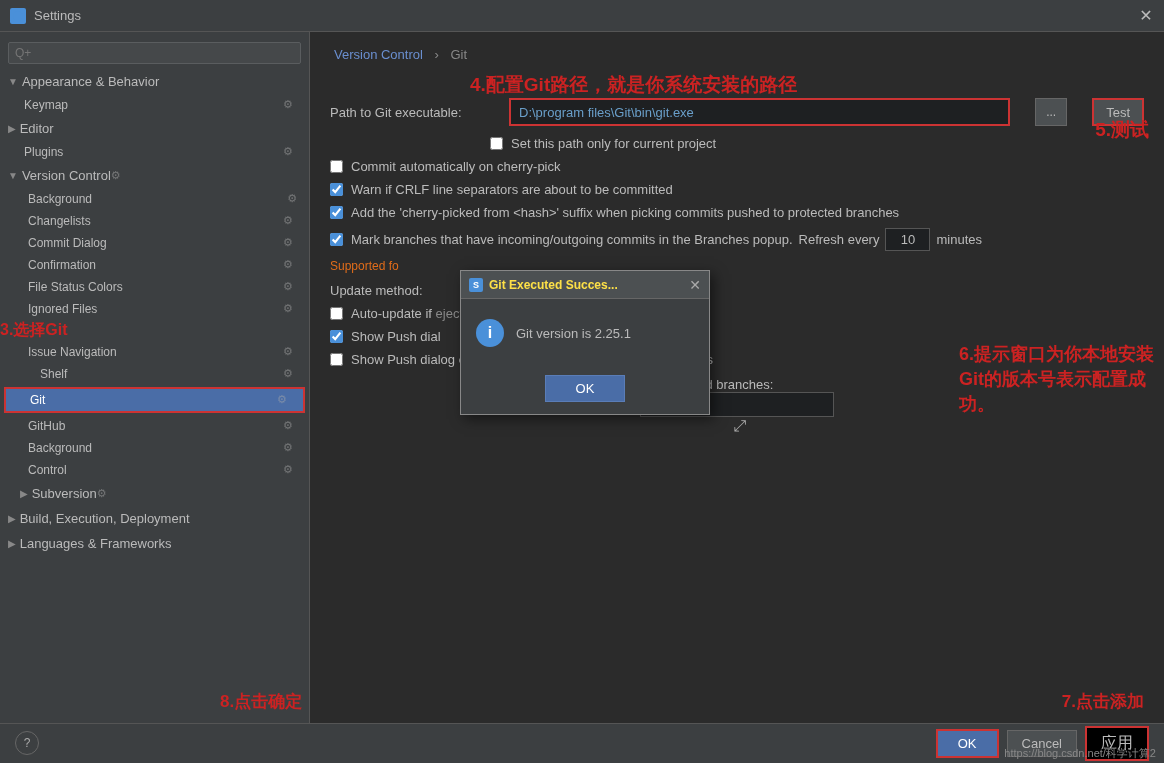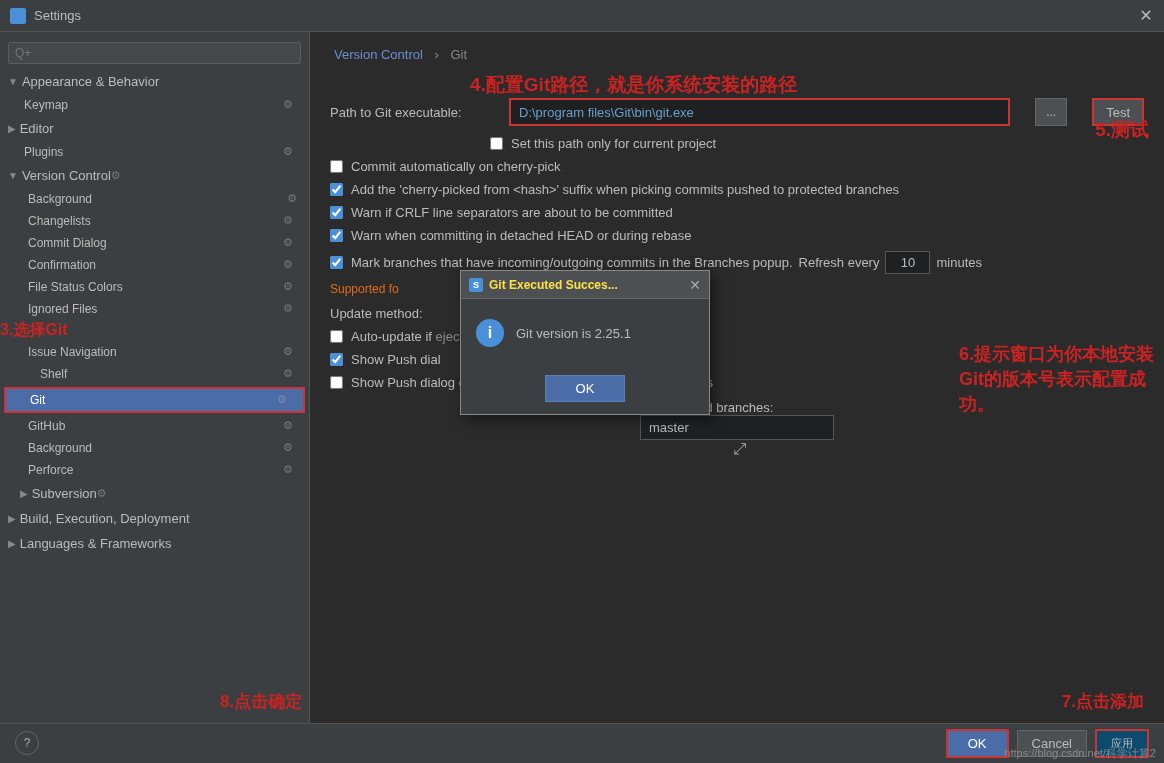--- a/index.html
+++ b/index.html
@@ -558,13 +558,13 @@
     </div>
 
     <div class="checkbox-row">
+      <input type="checkbox" id="cb-crlf" checked="" style="">
+      <label for="cb-crlf">Warn if CRLF line separators are about to be committed</label>
+    </div>
+
+    <div class="checkbox-row">
       <input type="checkbox" id="cb-cherry" checked="" style="">
       <label for="cb-cherry">Add the 'cherry-picked from &lt;hash&gt;' suffix when picking commits pushed to protected branches</label>
-    </div>
-
-    <div class="checkbox-row">
-      <input type="checkbox" id="cb-crlf" checked="" style="">
-      <label for="cb-crlf">Warn if CRLF line separators are about to be committed</label>
     </div>
 
     <div class="checkbox-row">

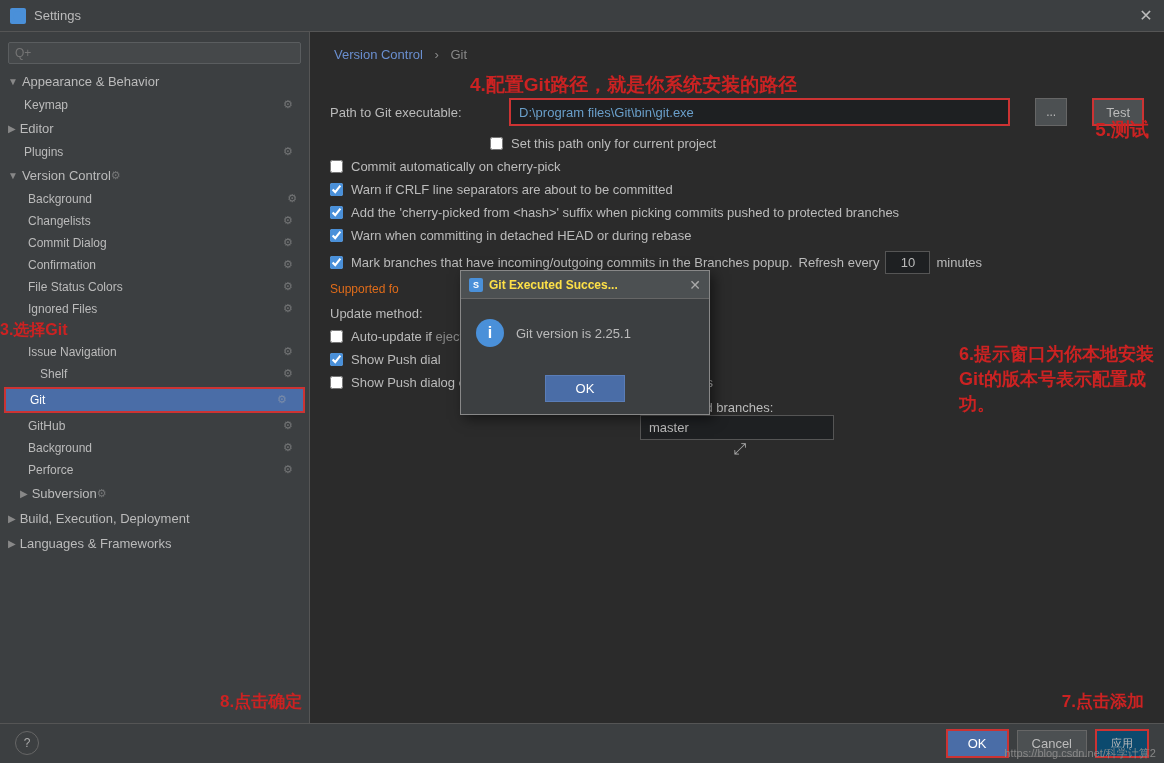--- a/index.html
+++ b/index.html
@@ -567,10 +567,6 @@
       <label for="cb-cherry">Add the 'cherry-picked from &lt;hash&gt;' suffix when picking commits pushed to protected branches</label>
     </div>
 
-    <div class="checkbox-row">
-      <input type="checkbox" id="cb-head" checked="" style="">
-      <label for="cb-head">Warn when committing in detached HEAD or during rebase</label>
-    </div>
 
     <div class="mark-row">
       <input type="checkbox" id="cb-mark" checked="" style="">

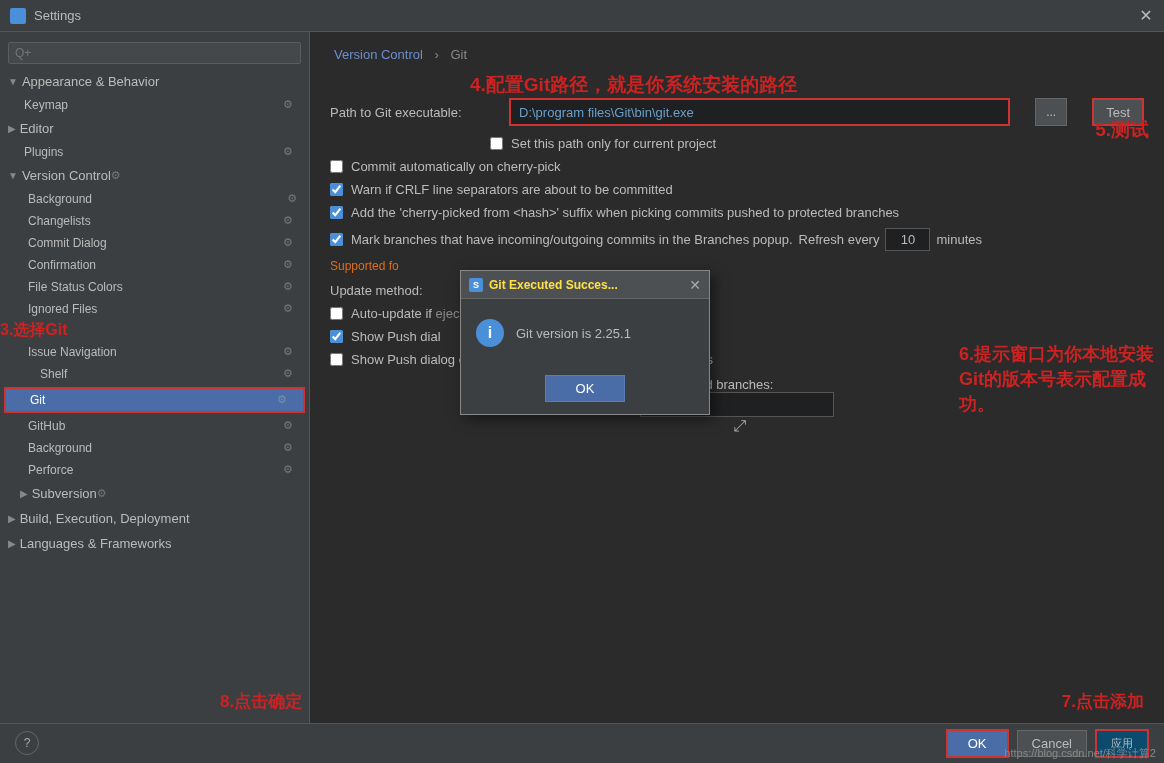--- a/index.html
+++ b/index.html
@@ -505,7 +505,7 @@
       <span class="settings-icon">⚙</span>
     </div>
     <div class="sidebar-sub-item" style="padding-left:28px;">
-      <span>Perforce</span>
+      <span>Control</span>
       <span class="settings-icon">⚙</span>
     </div>
 

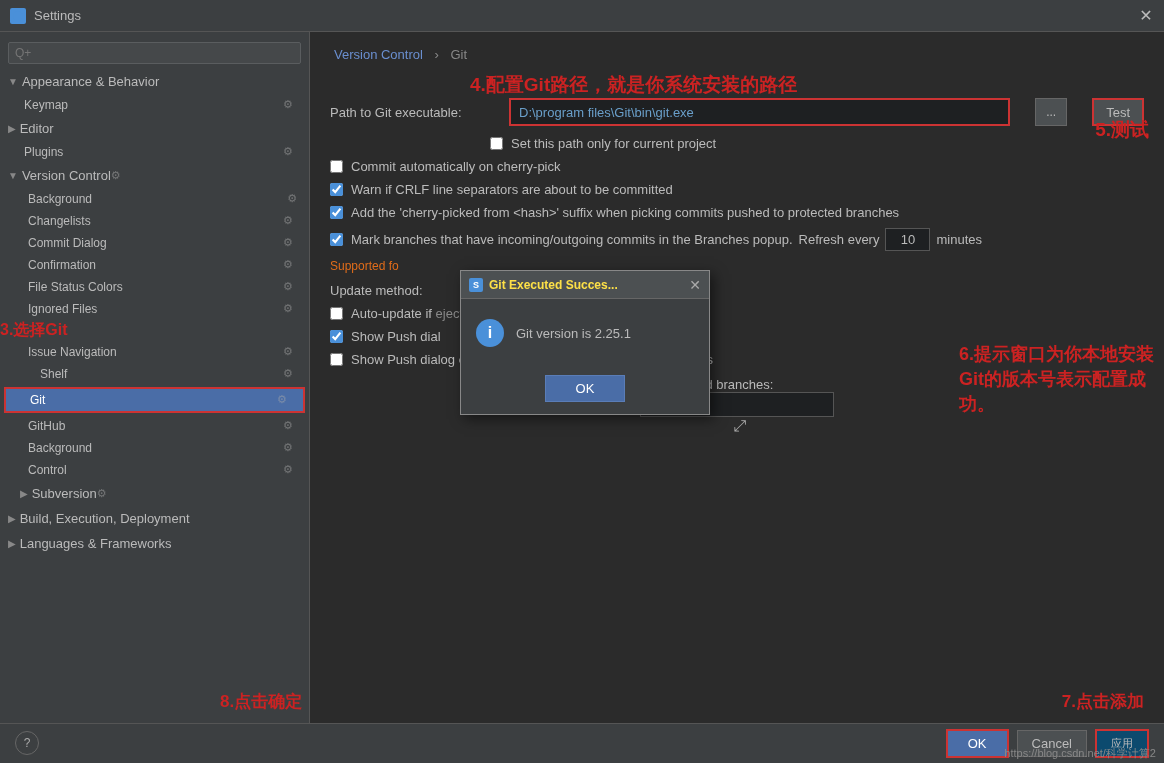--- a/index.html
+++ b/index.html
@@ -282,11 +282,11 @@
     }
     .btn-apply {
       padding: 5px 14px;
-      background: #0c4a6e;
+      background: #000000;
       border: 2px solid #cc3333;
       color: #bbbbbb;
       cursor: pointer;
-      font-size: 11px;
+      font-size: 16px;
     }
 
     

